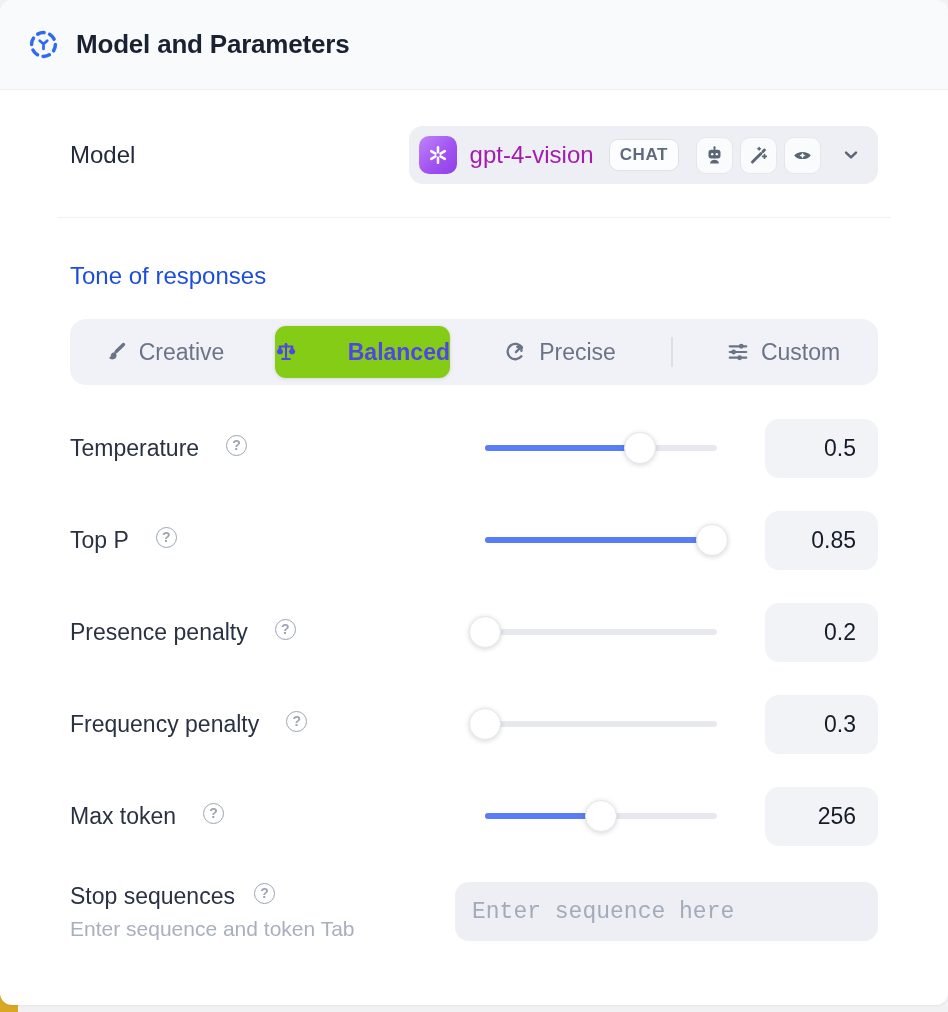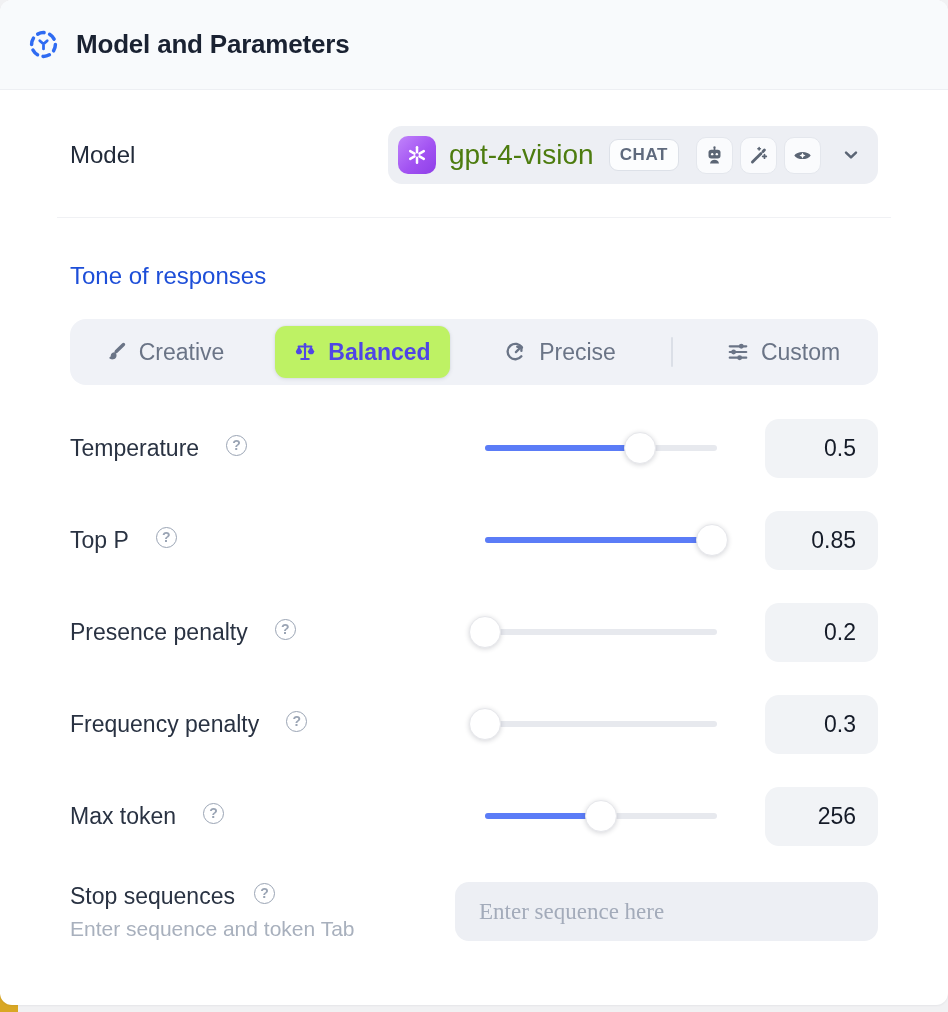--- a/index.html
+++ b/index.html
@@ -56,7 +56,7 @@
     background:linear-gradient(135deg,#c184fb 0%,#a253f2 55%,#8f3fe8 100%);
     display:flex;align-items:center;justify-content:center;
   }
-  .model-name{font-size:28px;font-weight:500;color:#4d7c0f;}
+  .model-name{font-size:24px;font-weight:500;color:#a21caf;}
   .chat-badge{
     font-size:17px;font-weight:700;letter-spacing:.6px;color:#5f6a7d;
     background:#fcfdfe;border:1.5px solid #dde1e8;border-radius:9px;

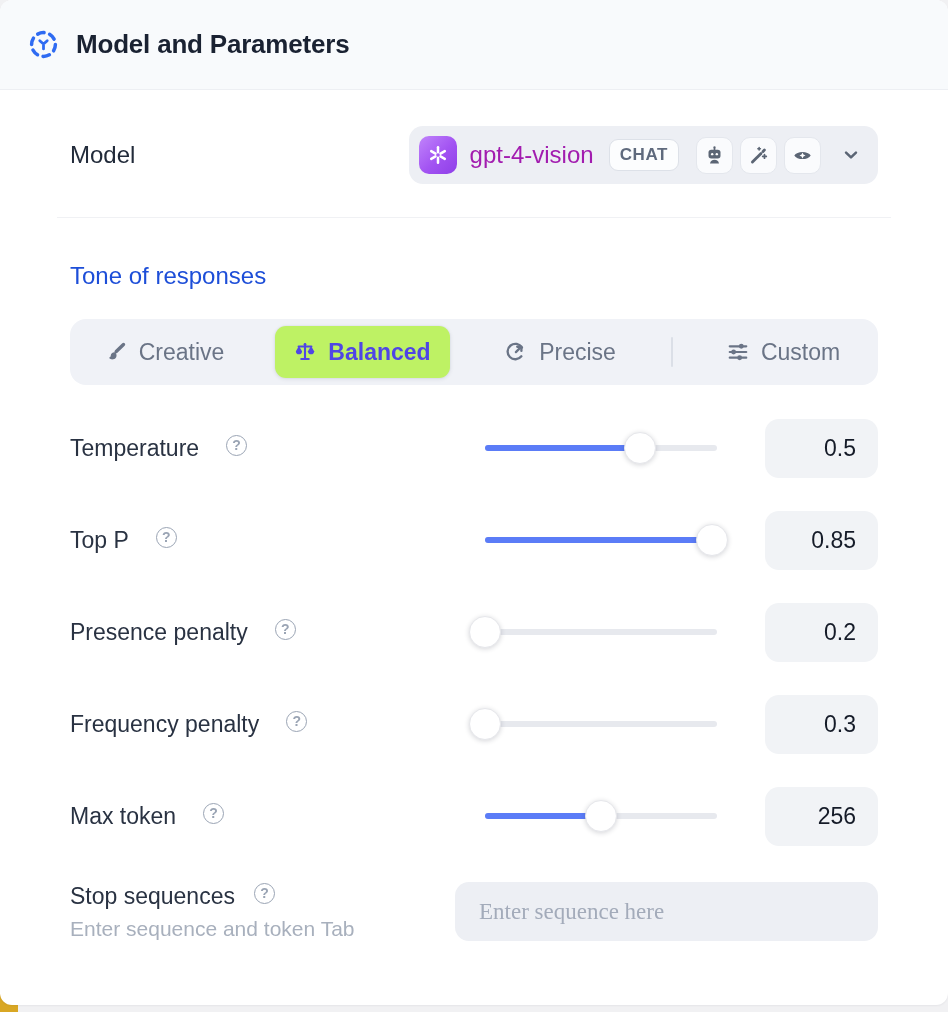--- a/index.html
+++ b/index.html
@@ -81,8 +81,9 @@
     cursor:pointer;background:transparent;border:none;
   }
   .tab.selected{
-    background:#bef264;color:var(--accent);font-weight:600;
+    background:#84cc16;color:var(--accent);font-weight:600;
     box-shadow:0 1px 4px rgba(24,32,56,.10),0 0 0 1px rgba(24,32,56,.02);
+    justify-content:space-between;
   }
   .tab-divider{width:2px;height:30px;background:#dbdfe7;align-self:center;border-radius:1px;}
   

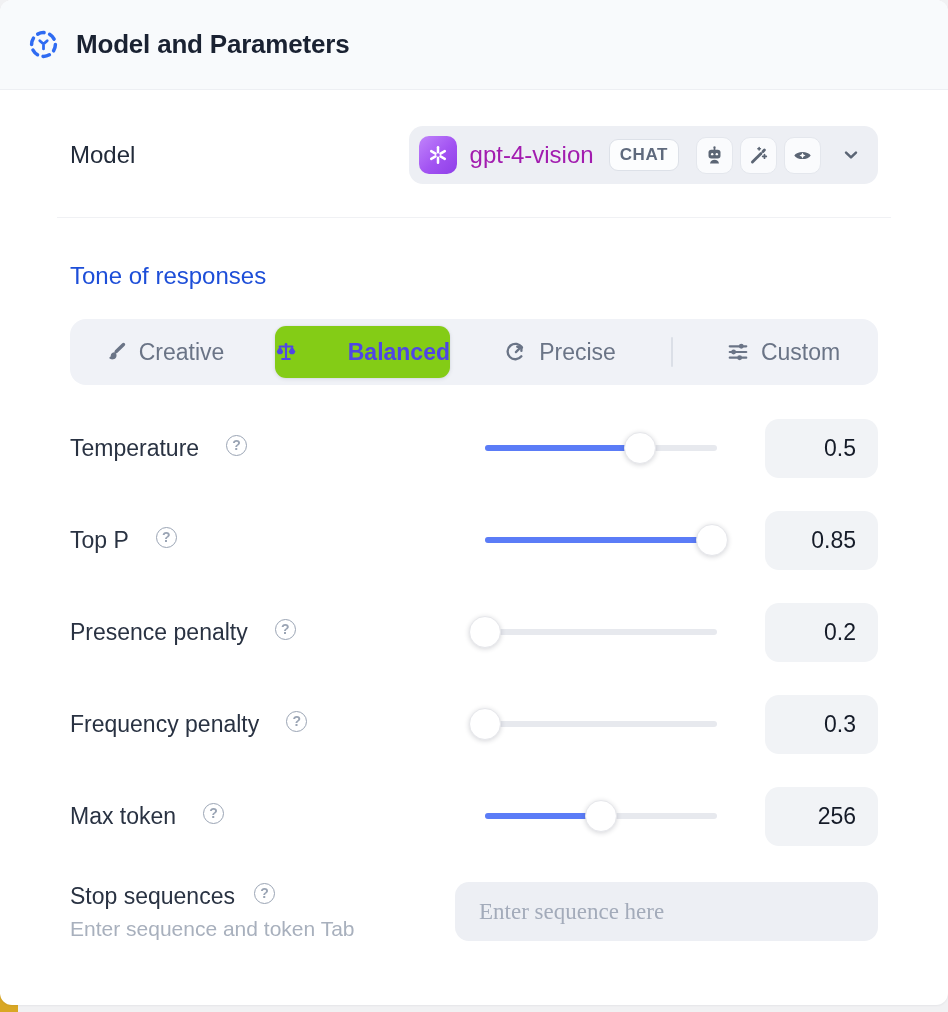--- a/index.html
+++ b/index.html
@@ -123,7 +123,7 @@
   .stop-hint{margin-top:7px;font-size:21px;color:#a8b0bd;}
   .stop-input{
     flex:1;height:59px;background:var(--chip-bg);border:none;border-radius:14px;
-    padding:0 24px;font-size:23px;font-family:Liberation Serif, serif;color:#a16207;outline:none;
+    padding:0 17px;font-size:23px;font-family:Liberation Mono, monospace;color:#a16207;outline:none;
   }
   .stop-input::placeholder{color:#a3abba;}
   svg{display:block;}

